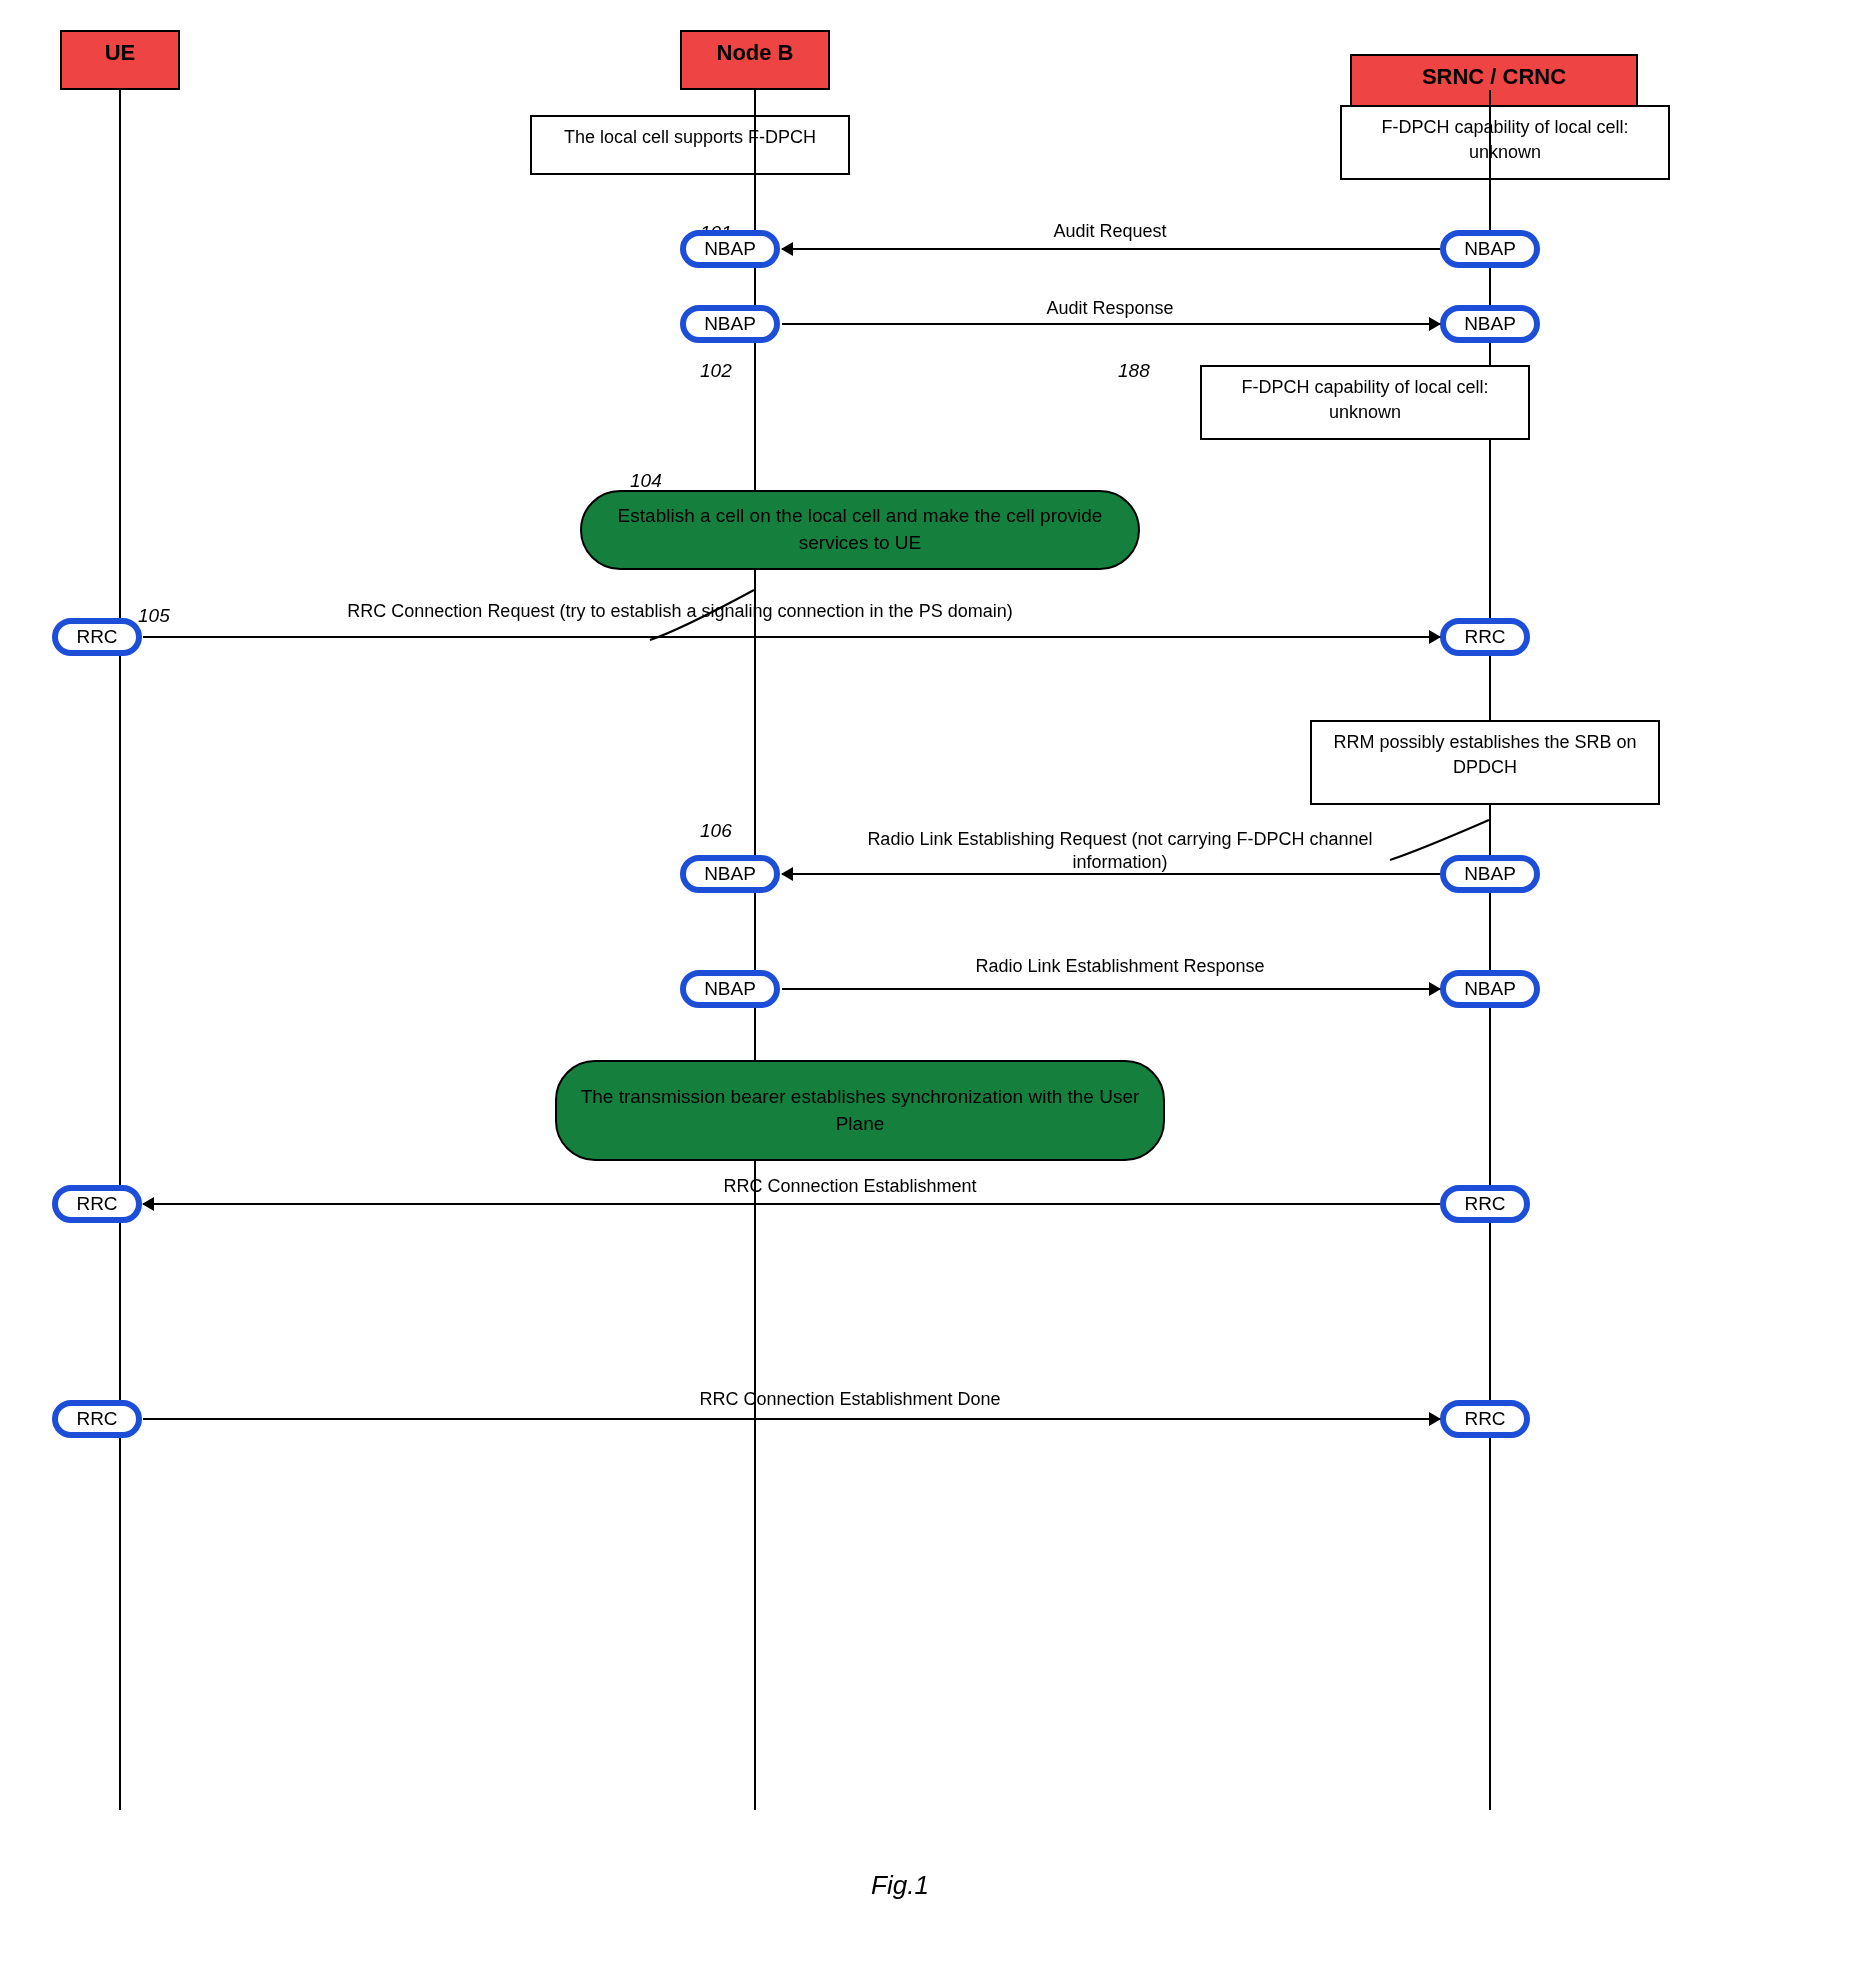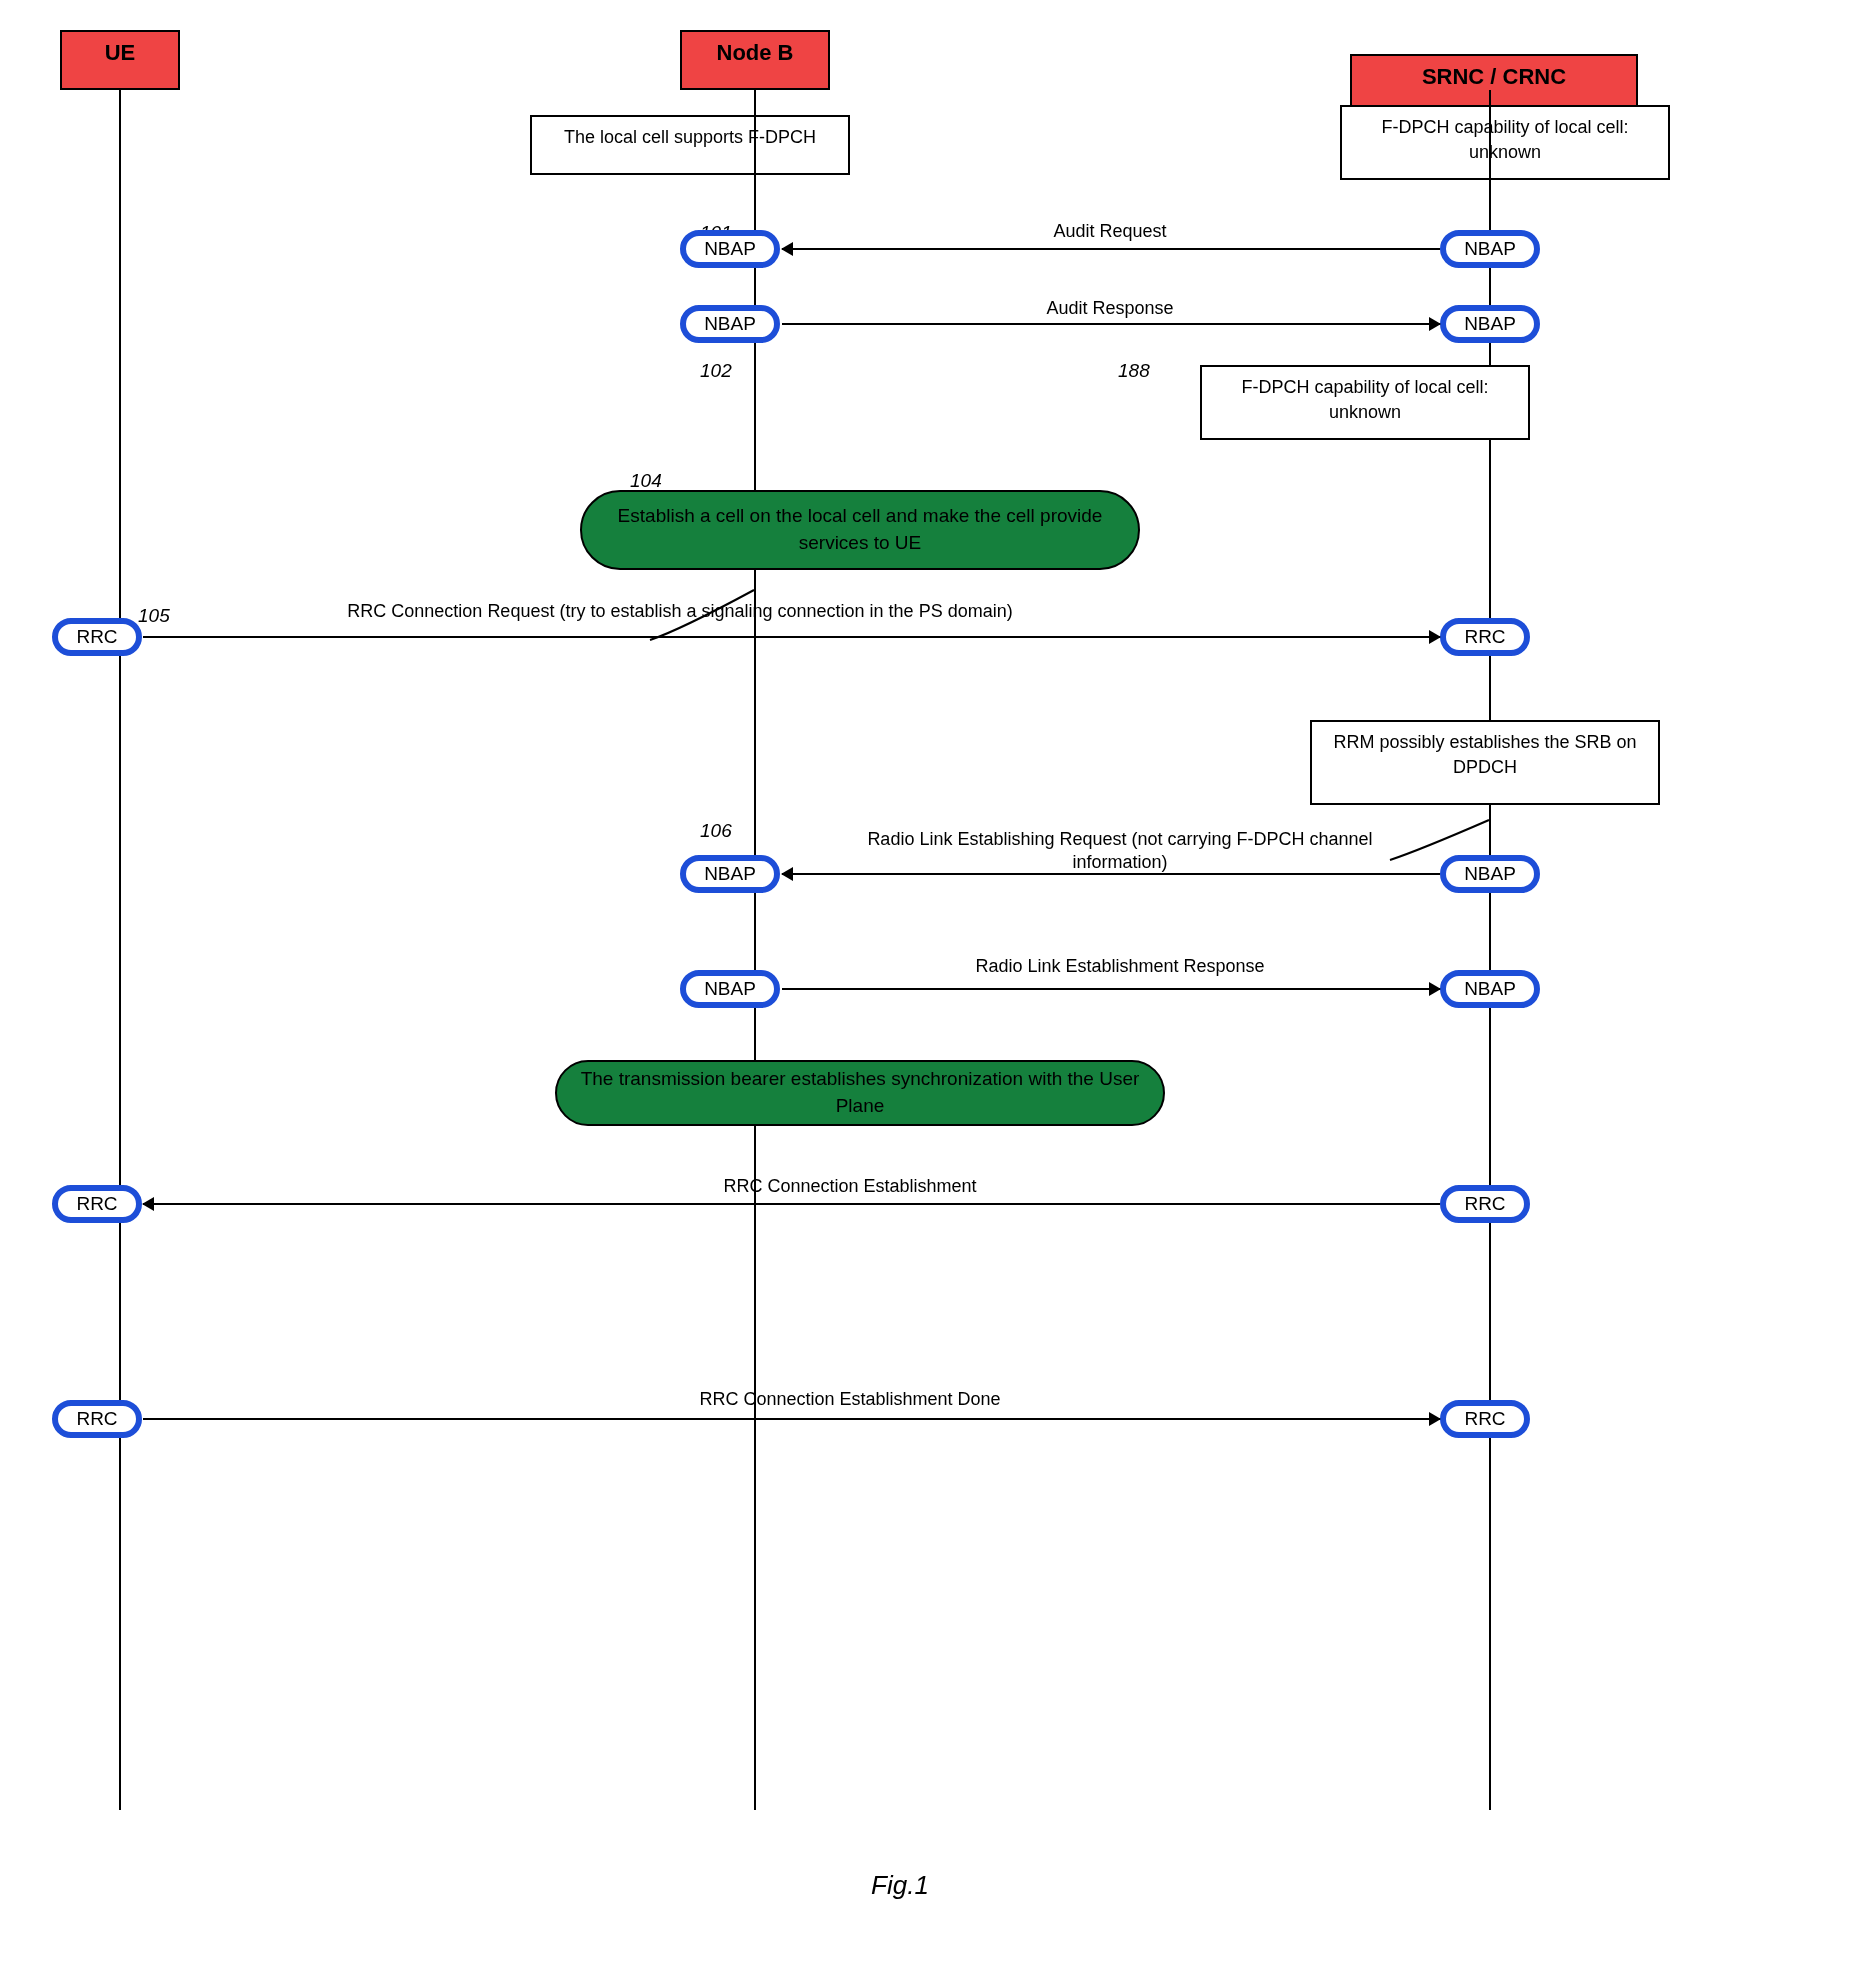--- a/index.html
+++ b/index.html
@@ -243,7 +243,7 @@
     <span>Radio Link Establishment Response</span>
   </div>
 
-  <div class="wide-pill" style="left:555px; top:1060px; width:610px; height:66px; font-size:19px;">
+  <div class="wide-pill" style="left:555px; top:1060px; width:610px; height:101px; font-size:19px;">
     <span>The transmission bearer establishes synchronization with the User Plane</span>
   </div>
 

